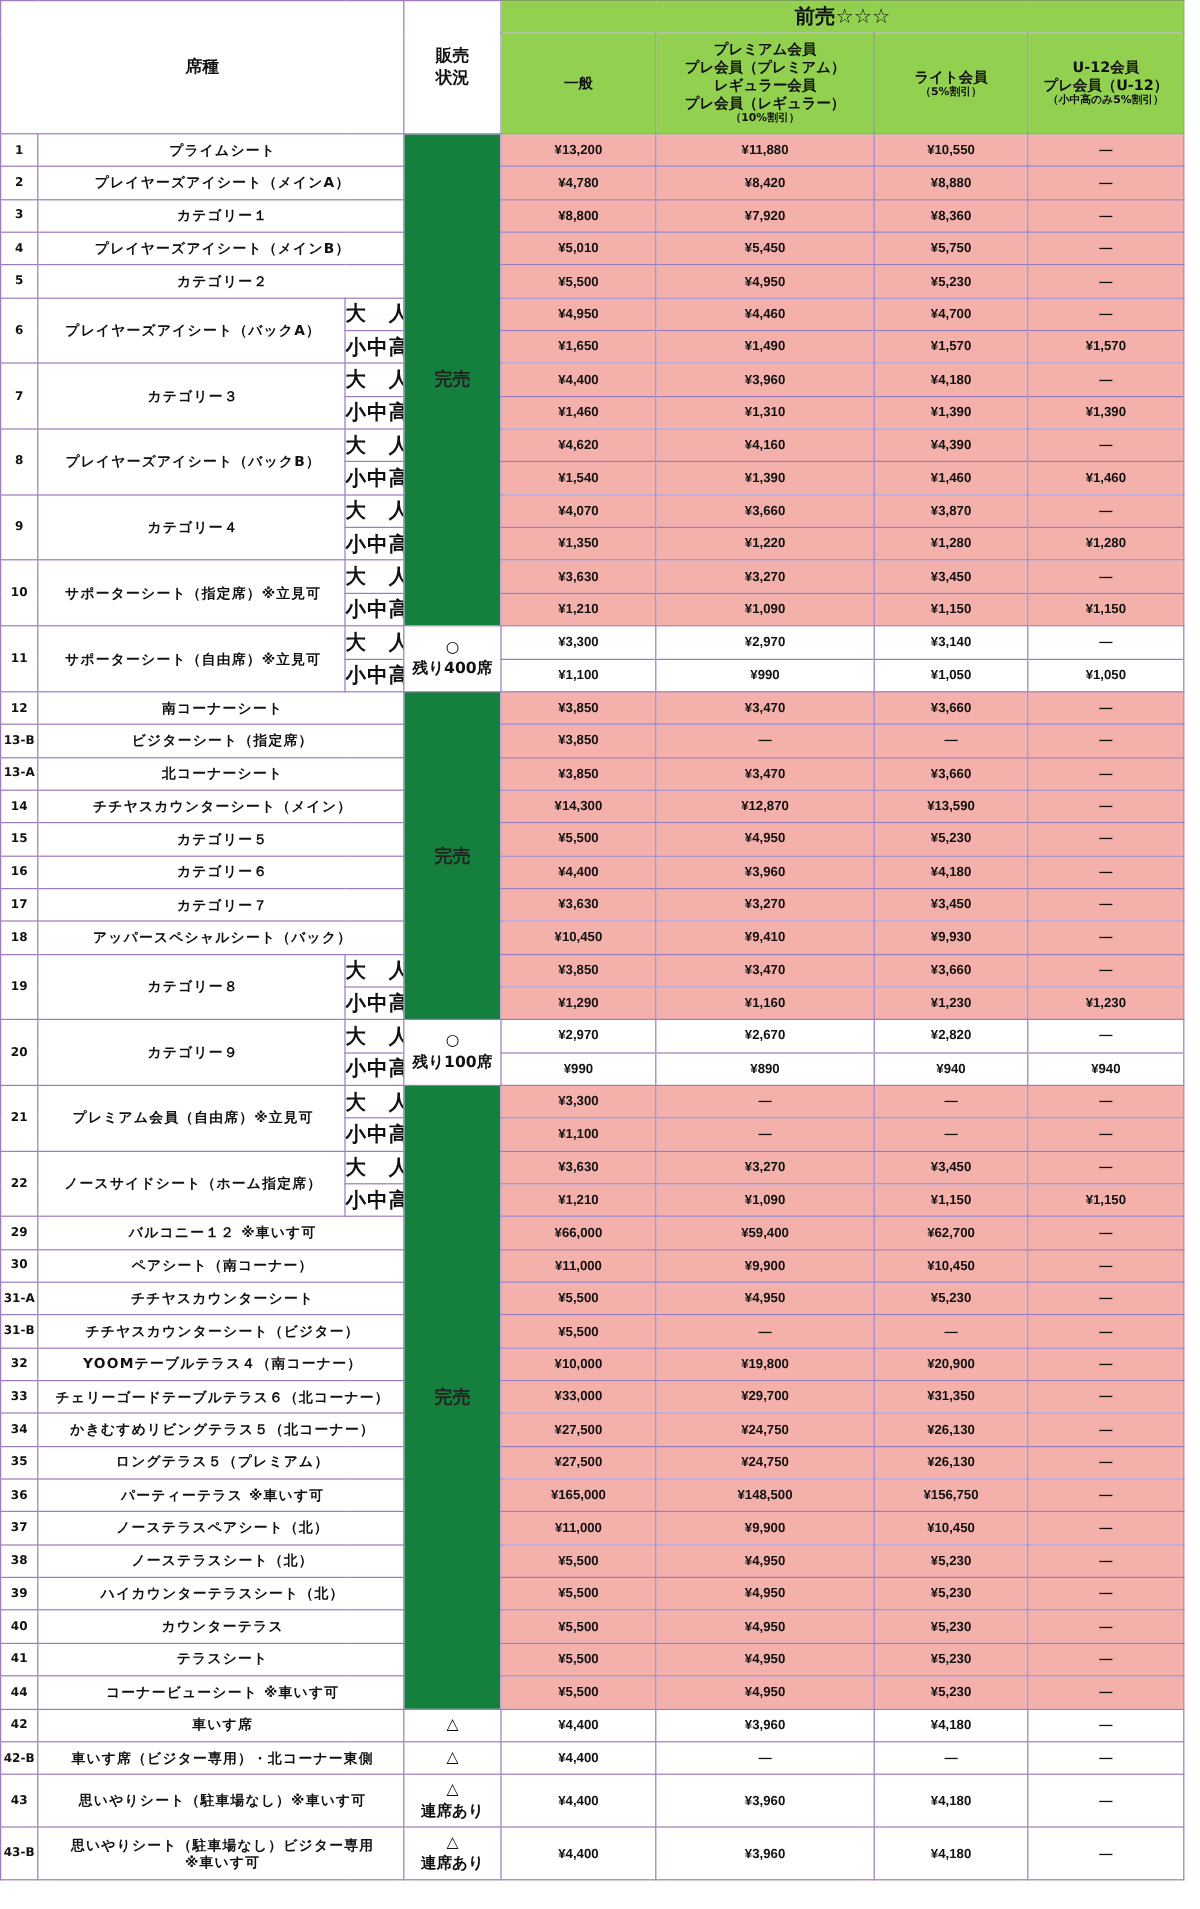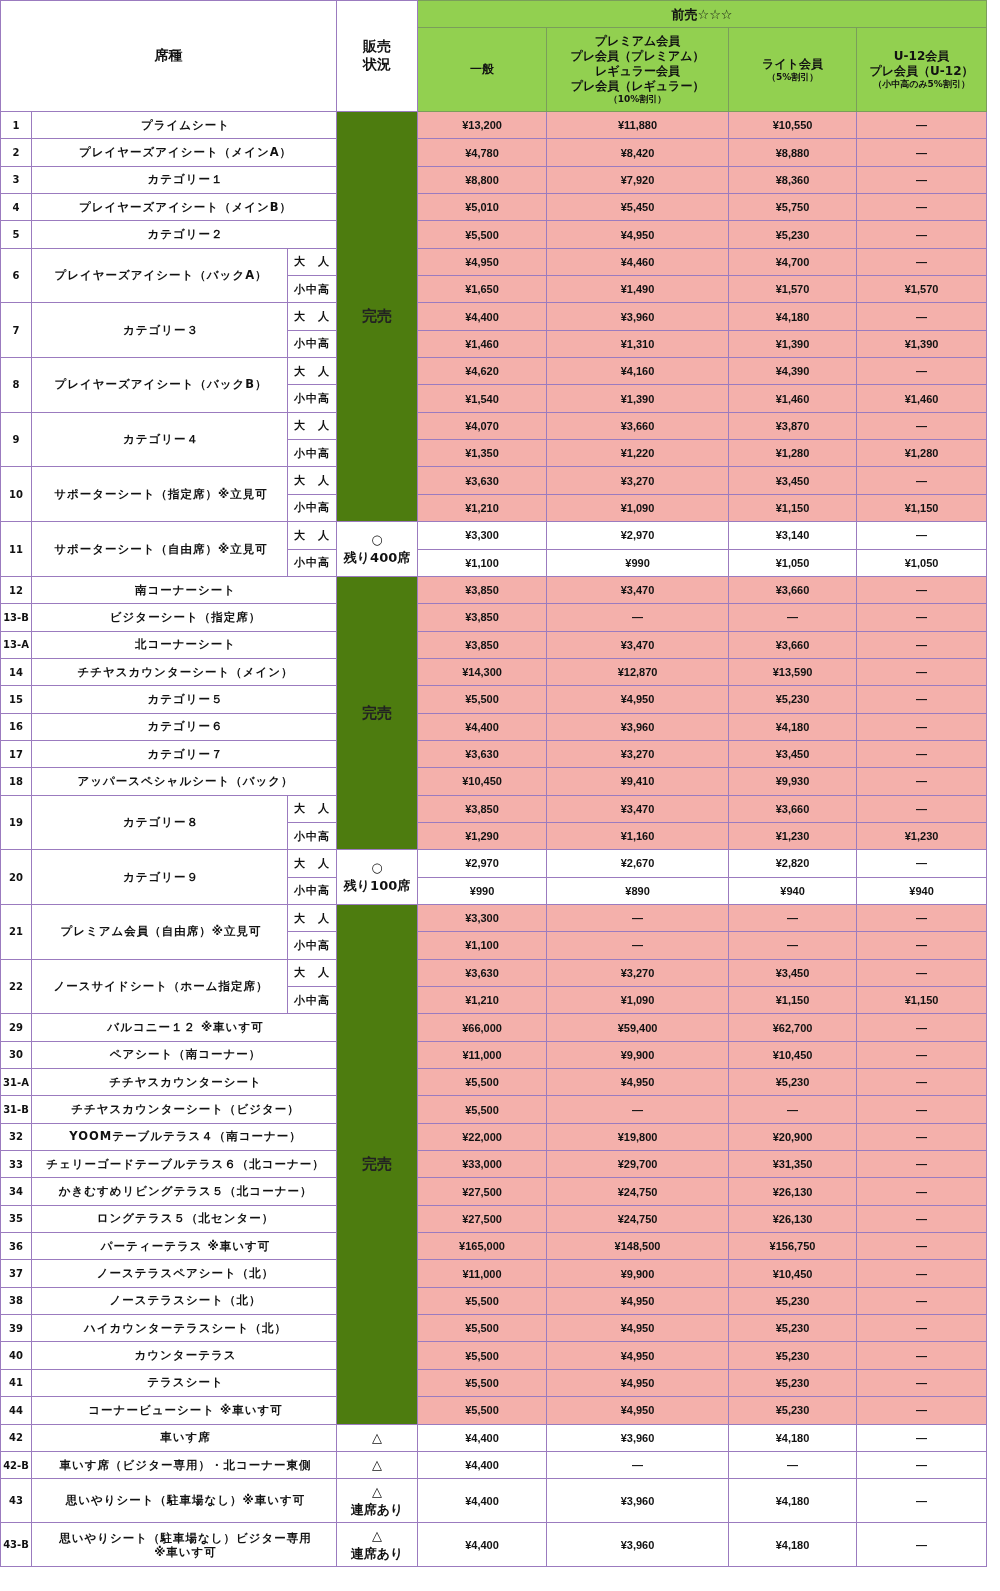--- a/index.html
+++ b/index.html
@@ -17,7 +17,7 @@
   }
   .hdr-white { background: #ffffff; font-size: 14px; }
   .hdr-green { background: #92d050; font-size: 12px; line-height: 15px; border-color: #7a9e5a !important; }
-  .hdr-top { height: 26px; font-size: 13px; }
+  .hdr-top { height: 26px; font-size: 17px; }
   .hdr-sub { height: 83px; }
   .small { font-size: 9px; line-height: 11px; display: block; }
   td.num { font-size: 10px; width: 30px; }

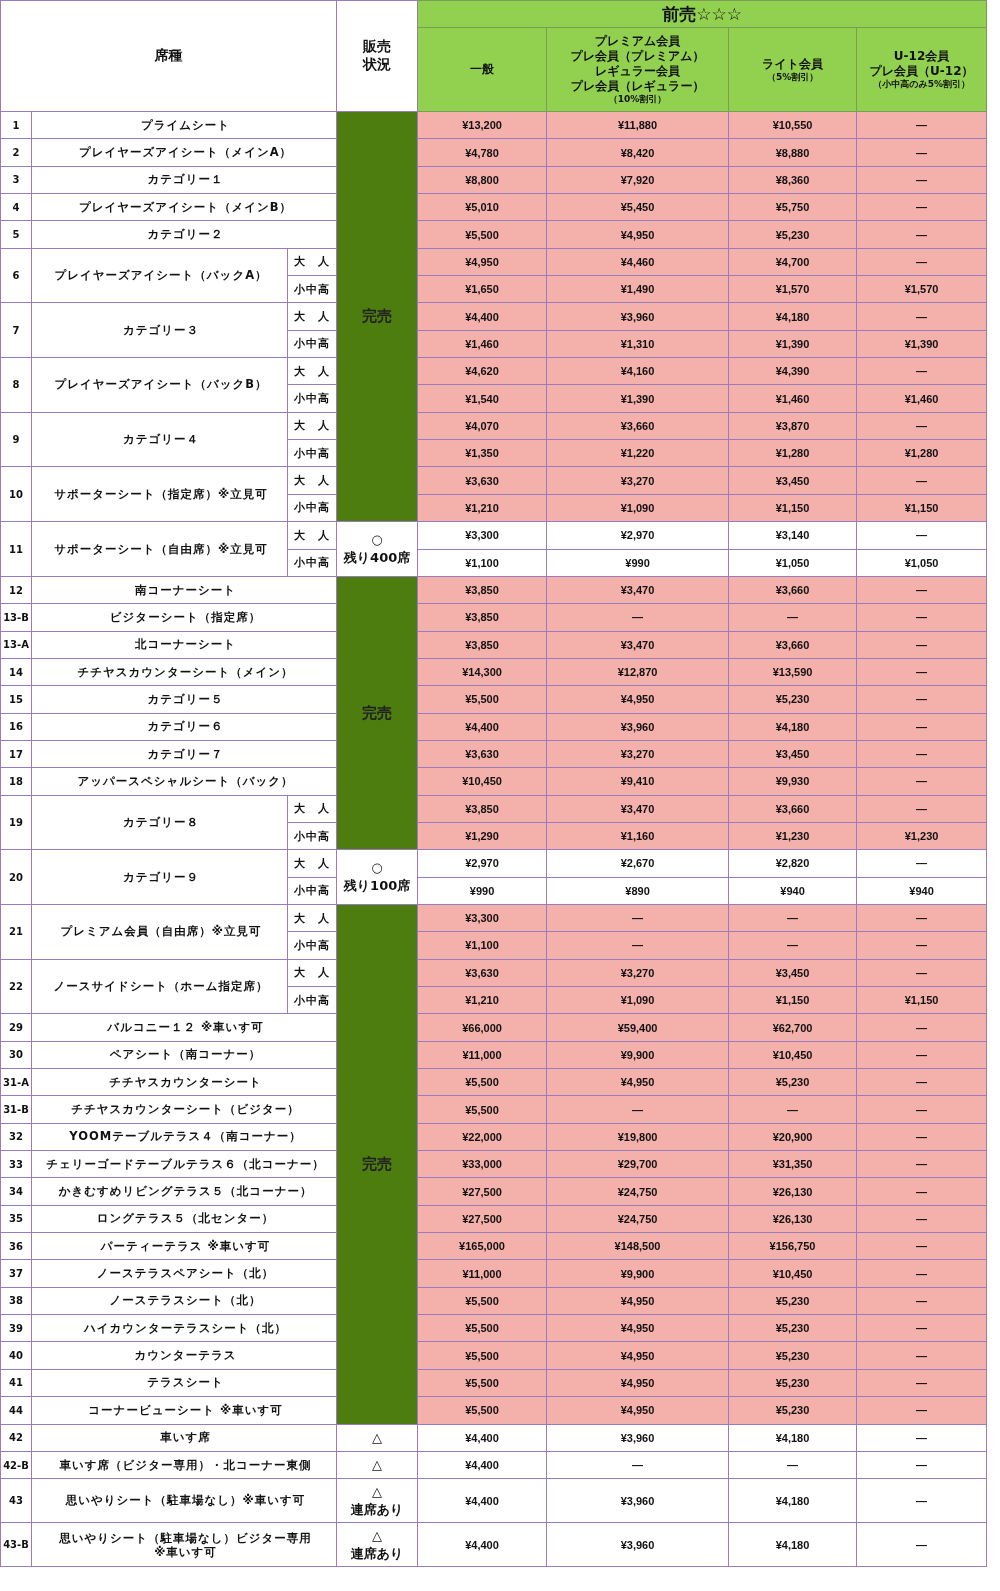--- a/index.html
+++ b/index.html
@@ -22,7 +22,7 @@
   .small { font-size: 9px; line-height: 11px; display: block; }
   td.num { font-size: 10px; width: 30px; }
   td.name { text-align: center; padding-left: 3px !important; font-size: 11.5px; letter-spacing: 1px; }
-  td.sub { font-size: 11px; letter-spacing: 1px; }
+  td.sub { font-size: 17px; letter-spacing: 1px; }
   td.status-sold { background: #4d7c0f; font-size: 15px; color: #222; font-family: Liberation Serif, serif; }
   td.status-open { background: #ffffff; font-size: 13px; line-height: 18px; }
   td.price-cell { font-size: 11px; font-family: "Liberation Sans Narrow", "Liberation Sans", sans-serif; }

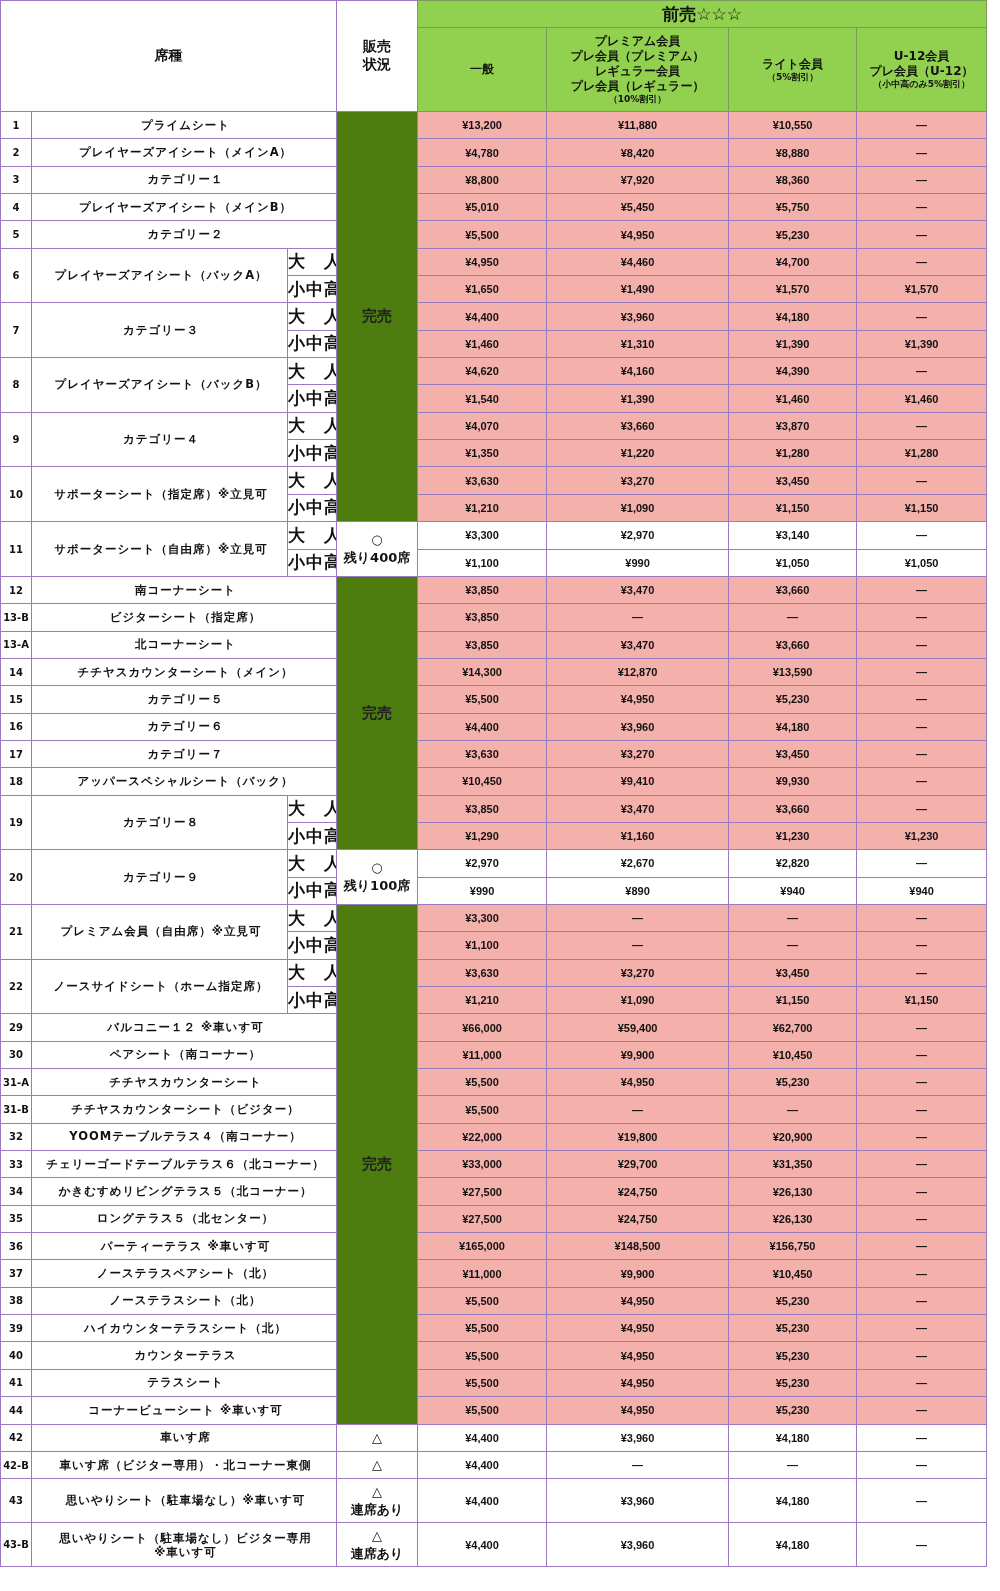--- a/index.html
+++ b/index.html
@@ -23,7 +23,7 @@
   td.num { font-size: 10px; width: 30px; }
   td.name { text-align: center; padding-left: 3px !important; font-size: 11.5px; letter-spacing: 1px; }
   td.sub { font-size: 17px; letter-spacing: 1px; }
-  td.status-sold { background: #4d7c0f; font-size: 15px; color: #222; font-family: Liberation Serif, serif; }
+  td.status-sold { background: #15803d; font-size: 15px; color: #222; font-family: Liberation Serif, serif; }
   td.status-open { background: #ffffff; font-size: 13px; line-height: 18px; }
   td.price-cell { font-size: 11px; font-family: "Liberation Sans Narrow", "Liberation Sans", sans-serif; }
   tr.pink td.price-cell { background: #f4b0ab; }

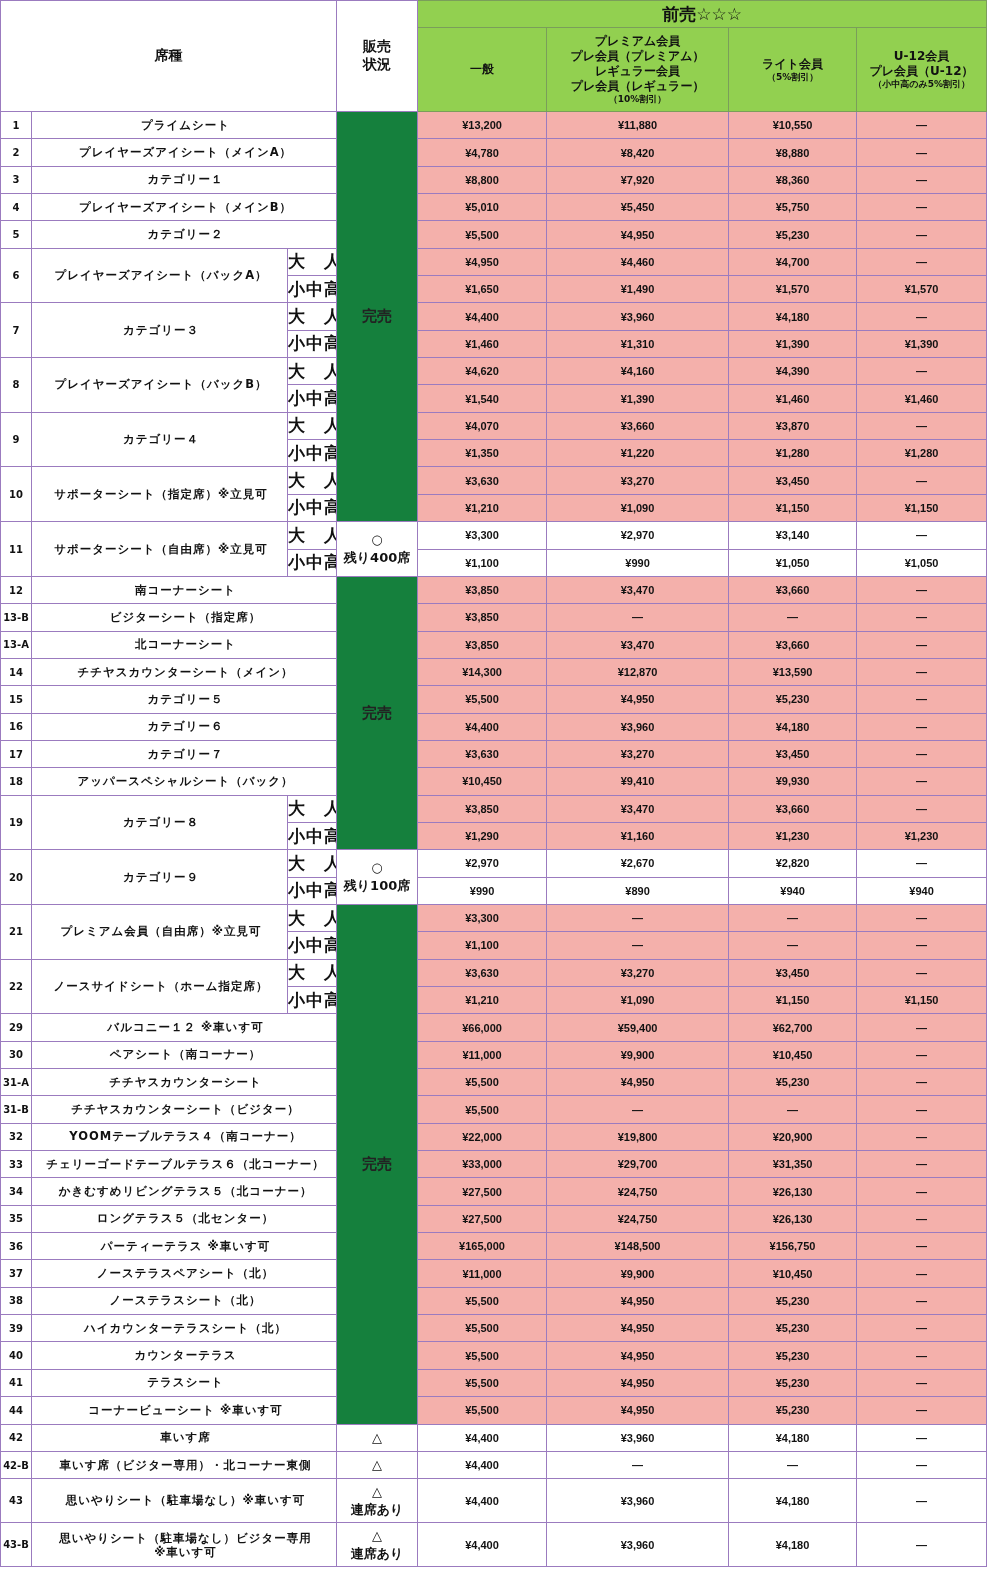--- a/index.html
+++ b/index.html
@@ -380,7 +380,7 @@
       <tr class="r1 pink">
         <td class="num">32</td>
         <td class="name" colspan="2">YOOMテーブルテラス４（南コーナー）</td>
-        <td class="price-cell">¥22,000</td>
+        <td class="price-cell">¥10,000</td>
         <td class="price-cell">¥19,800</td>
         <td class="price-cell">¥20,900</td>
         <td class="price-cell">—</td>

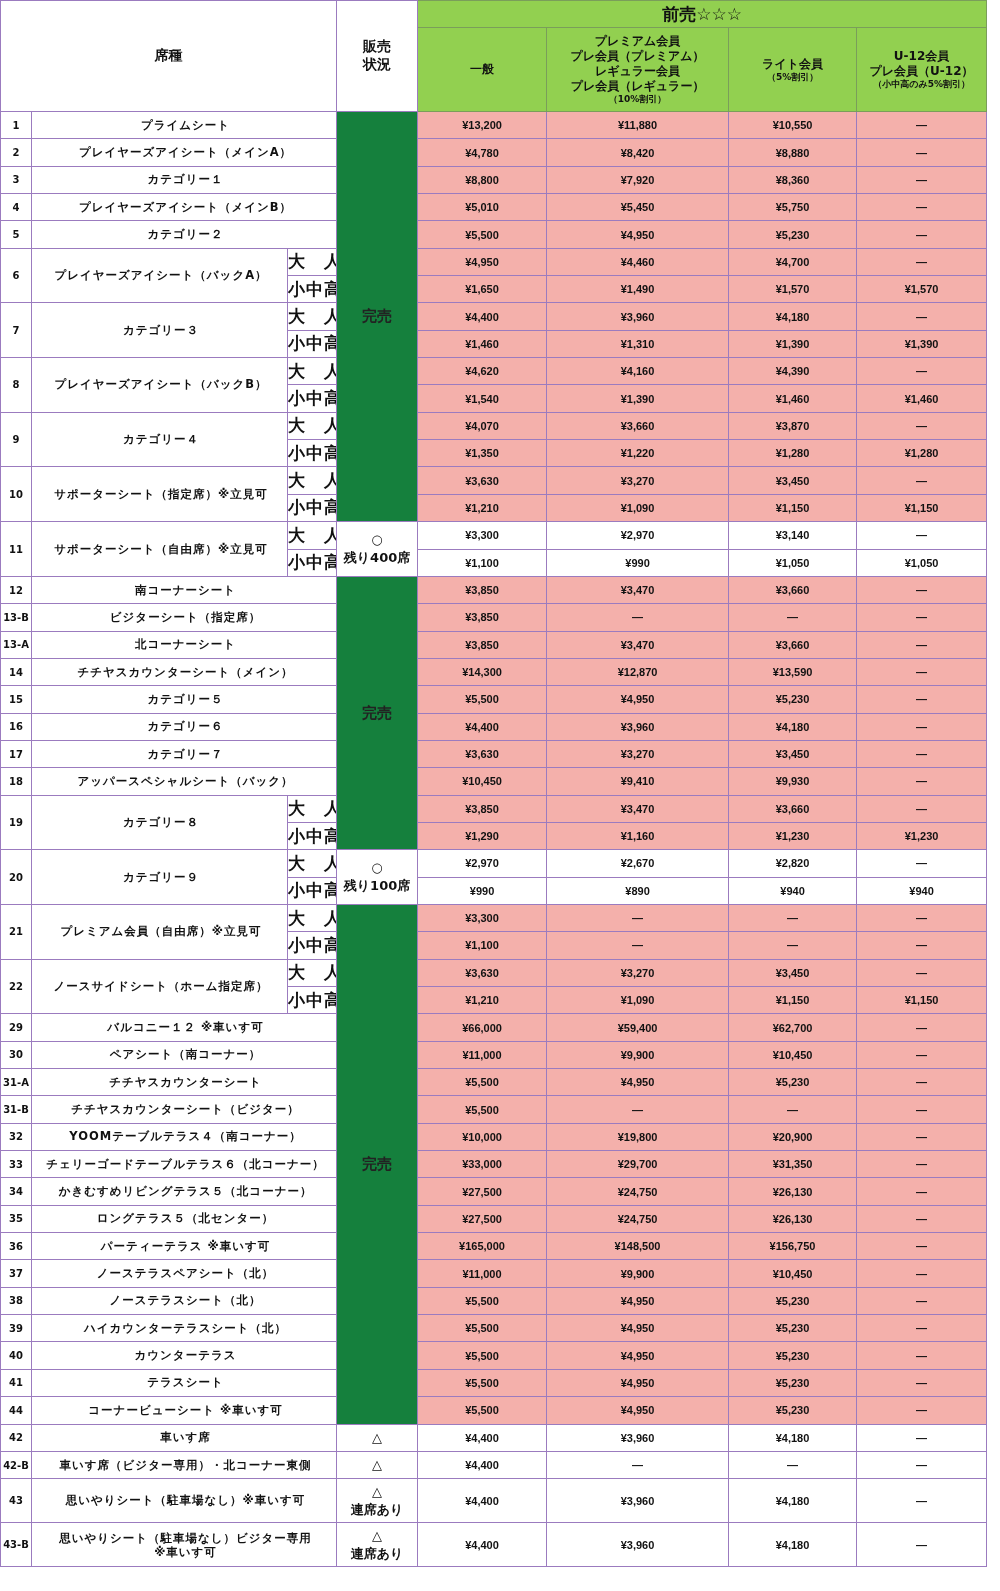--- a/index.html
+++ b/index.html
@@ -403,7 +403,7 @@
       </tr>
       <tr class="r1 pink">
         <td class="num">35</td>
-        <td class="name" colspan="2">ロングテラス５（北センター）</td>
+        <td class="name" colspan="2">ロングテラス５（プレミアム）</td>
         <td class="price-cell">¥27,500</td>
         <td class="price-cell">¥24,750</td>
         <td class="price-cell">¥26,130</td>

